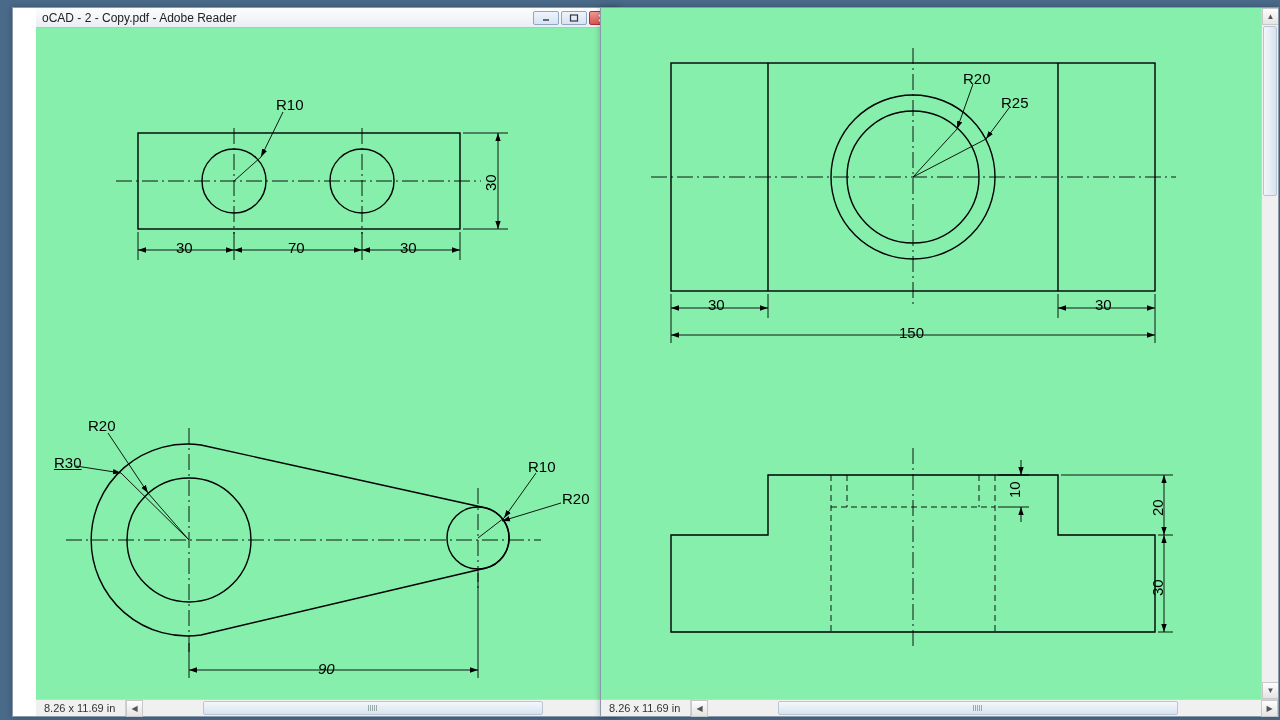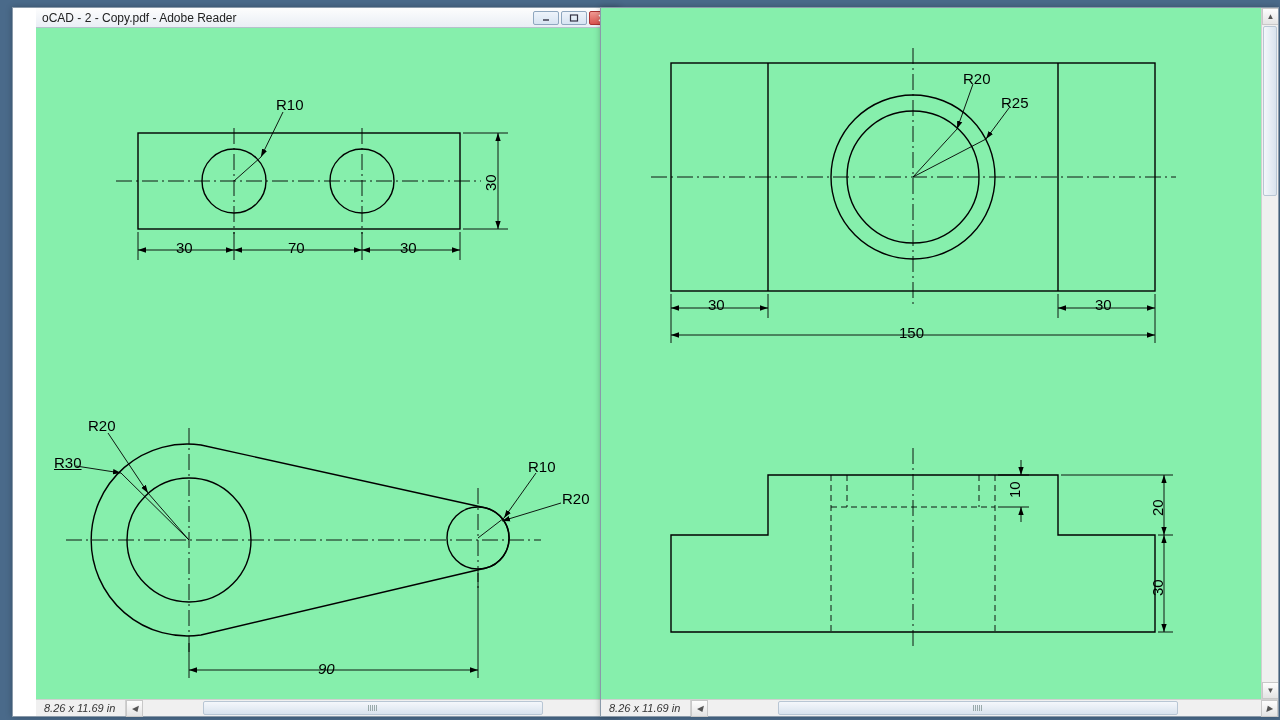--- a/index.html
+++ b/index.html
@@ -94,7 +94,6 @@
     align-items: stretch;
     font-size: 11px;
     color:#333;
-    font-style:italic;
   }
   .statusbar .status-cell {
     padding: 0 8px;

